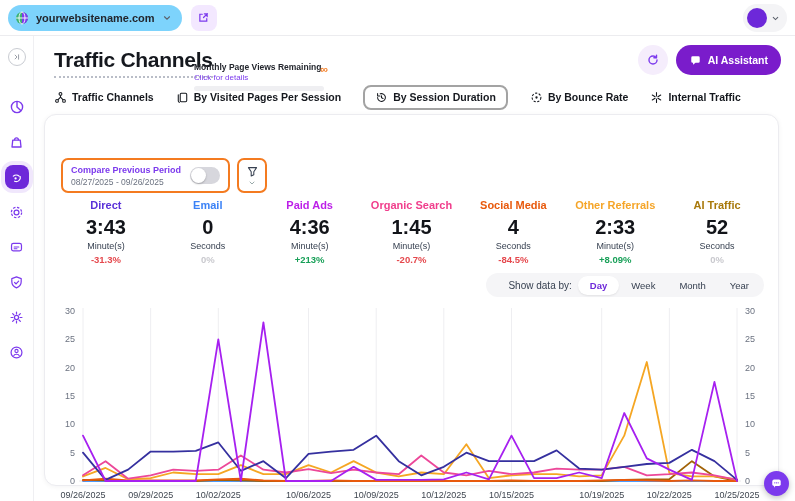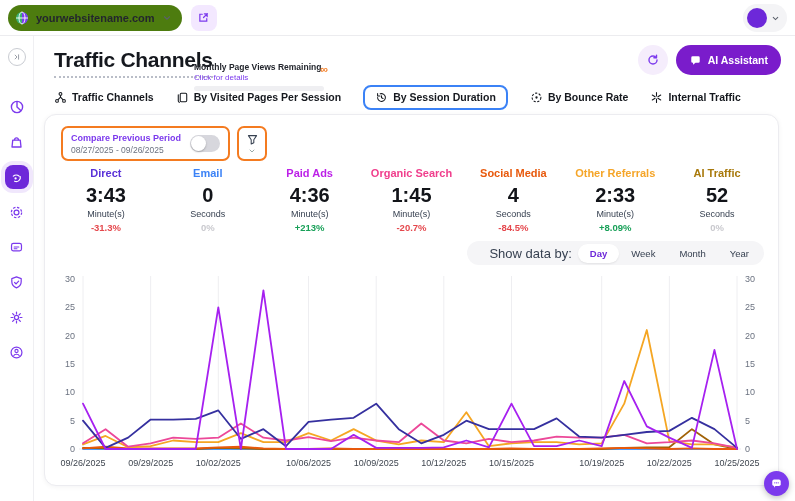--- a/index.html
+++ b/index.html
@@ -9,7 +9,7 @@
   
   .topbar { position:absolute; left:0; top:0; width:795px; height:36px; background:#fff;
     border-bottom:1px solid #ECECEF; display:flex; align-items:center; }
-  .site-pill { margin-left:8px; height:26px; background:#4d7c0f; border-radius:13px;
+  .site-pill { margin-left:8px; height:26px; background:#7dd3fc; border-radius:13px;
     display:flex; align-items:center; gap:7px; padding:0 10px 0 7px; cursor:pointer; }
   .site-pill .lbl { font-size:11px; font-weight:700; color:#23262d; }
   .ext-btn { margin-left:9px; width:26px; height:26px; border-radius:8px; background:#F3E8FF;

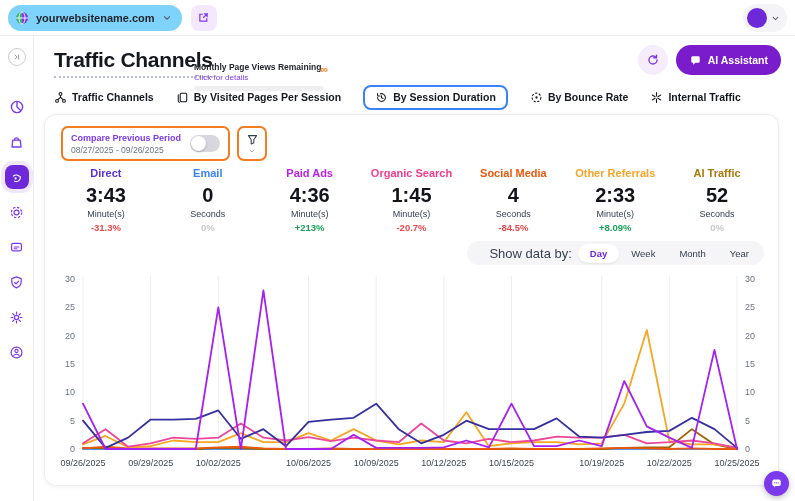--- a/index.html
+++ b/index.html
@@ -52,7 +52,7 @@
   .tabs { position:absolute; left:20px; top:48px; display:flex; align-items:center; gap:22px; height:26px; }
   .tab { display:flex; align-items:center; gap:5px; color:#15181e; cursor:pointer; }
   .tab .tl { font-size:10.5px; font-weight:700; }
-  .tab.active { border:2px solid #3b82f6; border-radius:8px; padding:4px 10px; }
+  .tab.active { border:2px solid #a3a3a3; border-radius:8px; padding:4px 10px; }
 
   
   .card { position:absolute; left:10px; top:78px; width:735px; height:372px; background:#fff;

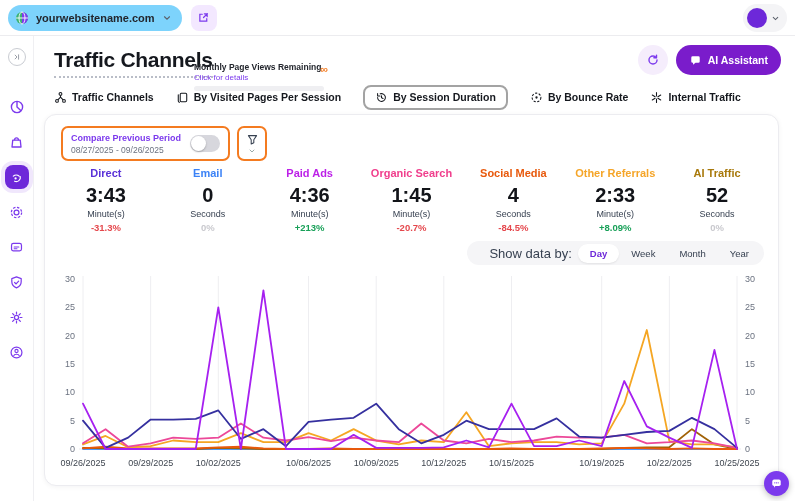--- a/index.html
+++ b/index.html
@@ -64,7 +64,7 @@
     color:#fff; display:flex; align-items:center; justify-content:center; }
   .card-title { margin-left:10px; margin-top:3px; font-size:11.5px; font-weight:700; color:#23262d;
     border-bottom:1px dotted #A7AAB3; padding-bottom:4px; }
-  .ch-right { display:flex; gap:7px; }
+  .ch-right { display:flex; gap:7px;margin-top:32px; }
   .compare-box { border:2px solid #F47B20; border-radius:7px; padding:4px 8px; display:flex;
     align-items:center; gap:9px; }
   .compare-box .c1 { font-size:9px; font-weight:700; color:#7C3AED; }

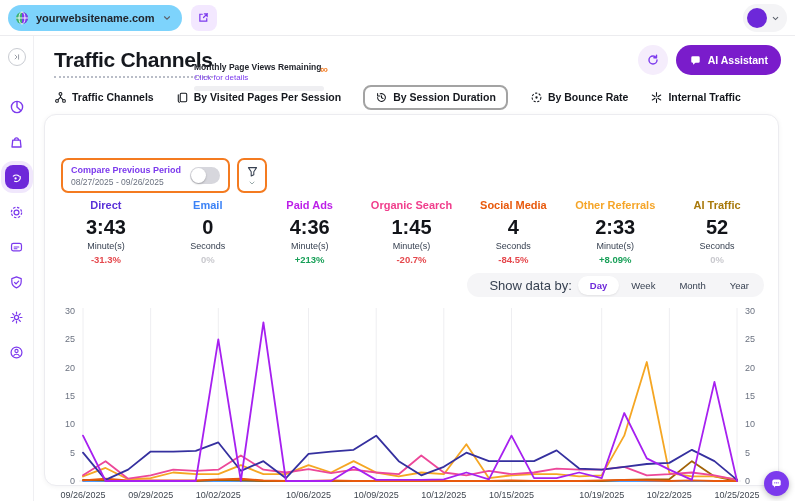--- a/index.html
+++ b/index.html
@@ -84,7 +84,7 @@
 
   .showdata-row { display:flex; justify-content:flex-end; padding:0 14px; margin-top:8px; }
   .seg { background:#F5F5F7; border-radius:13px; height:24px; display:flex; align-items:center; padding:0 3px; }
-  .seg .sd-label { font-size:13px; color:#374151; margin:0 6px 0 19px; }
+  .seg .sd-label { font-size:10px; color:#374151; margin:0 6px 0 19px; }
   .seg .opt { font-size:9.5px; color:#374151; padding:4px 12px; border-radius:10px; cursor:pointer; }
   .seg .opt.sel { background:#fff; color:#6D28D9; font-weight:700; box-shadow:0 1px 2px rgba(0,0,0,.08); }
 

